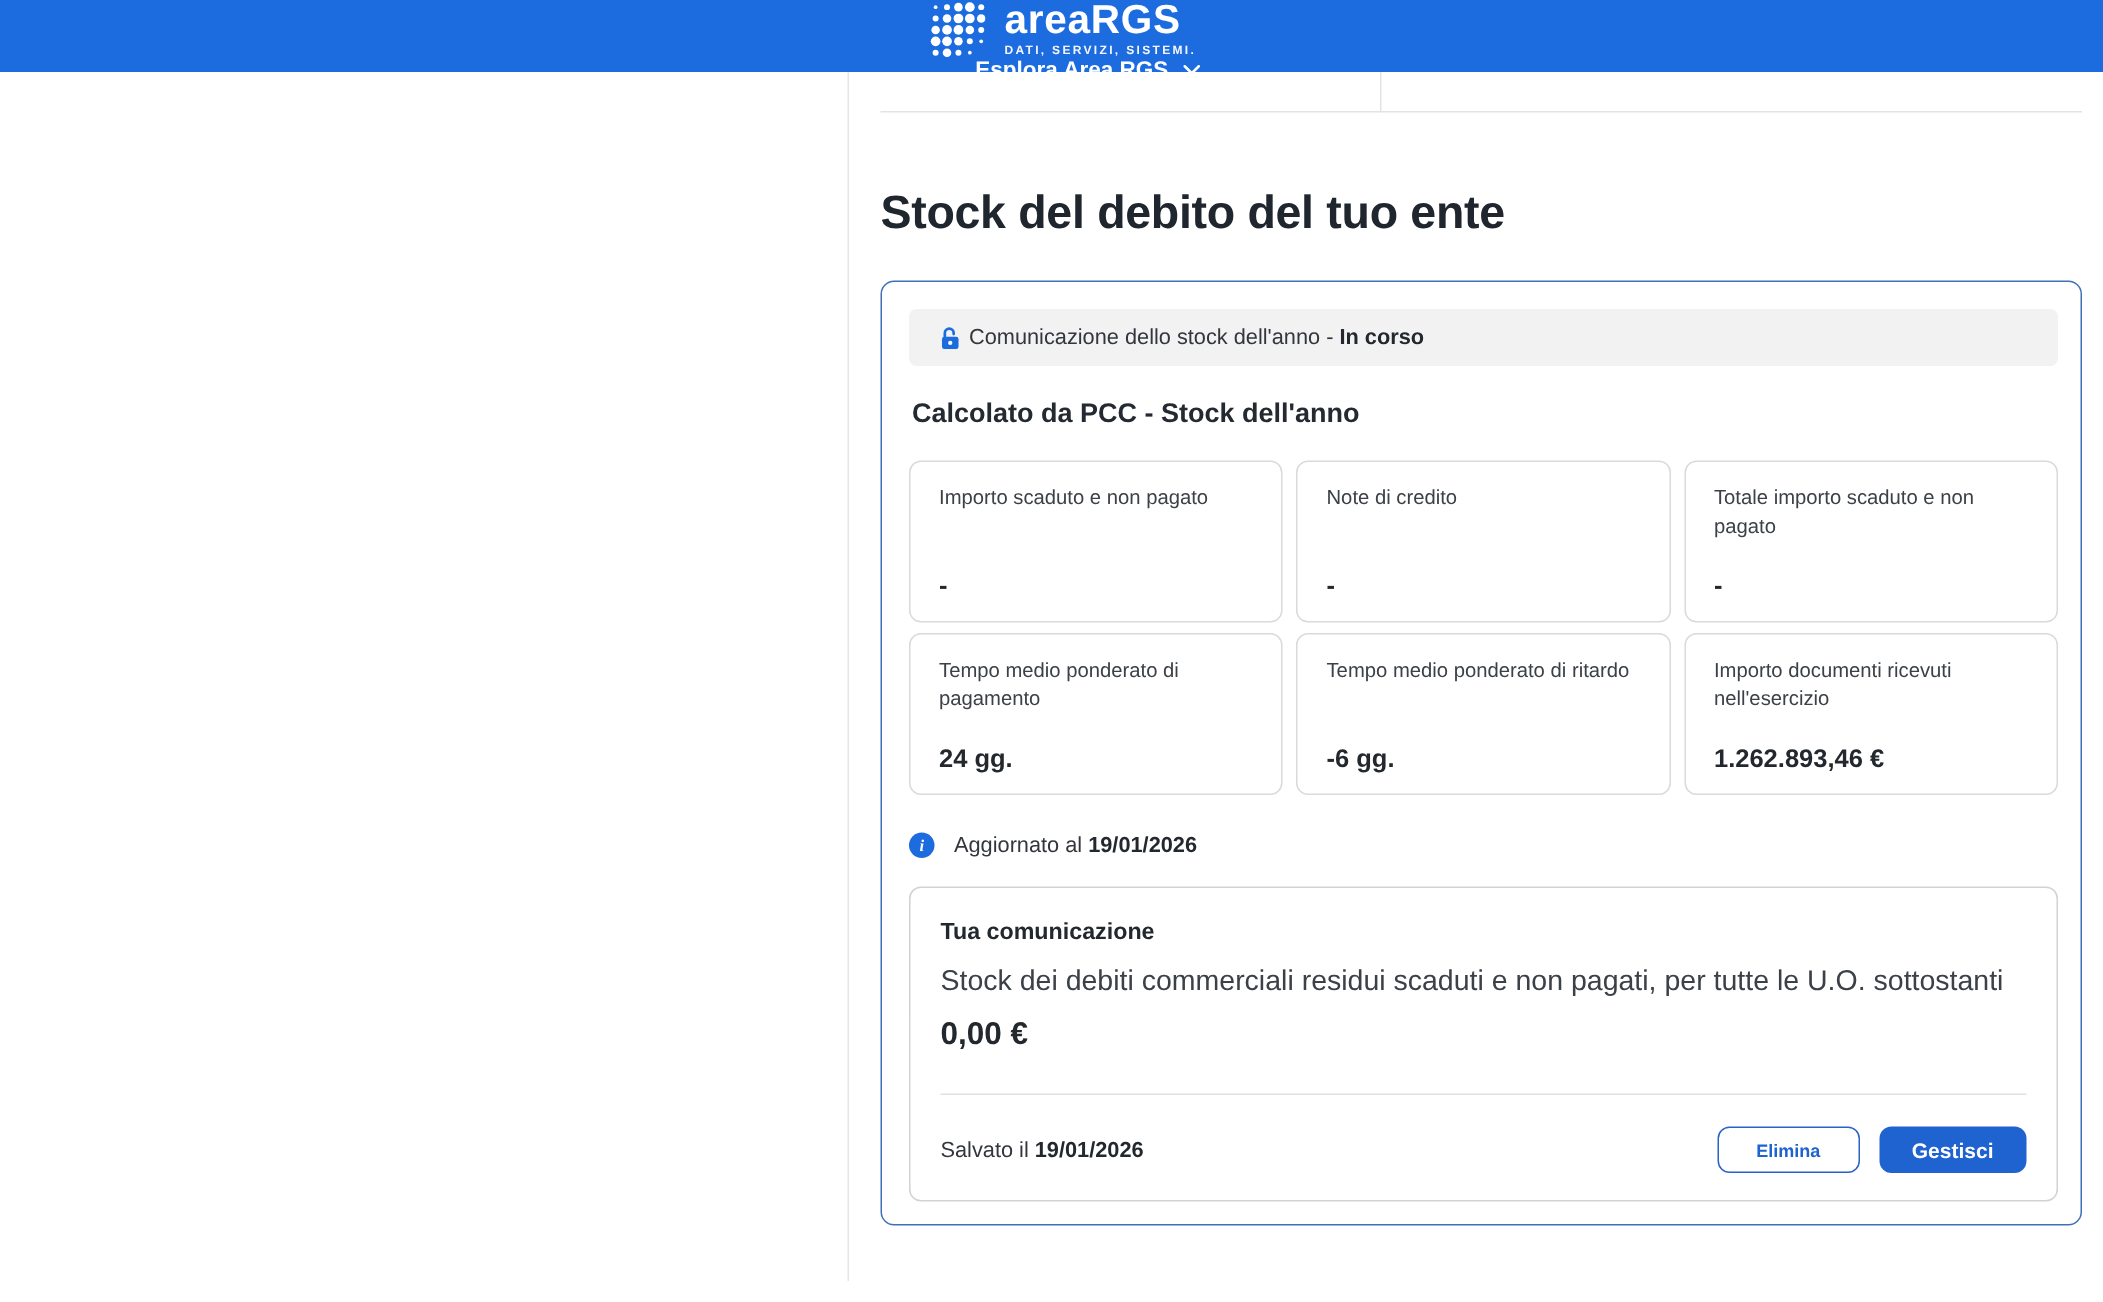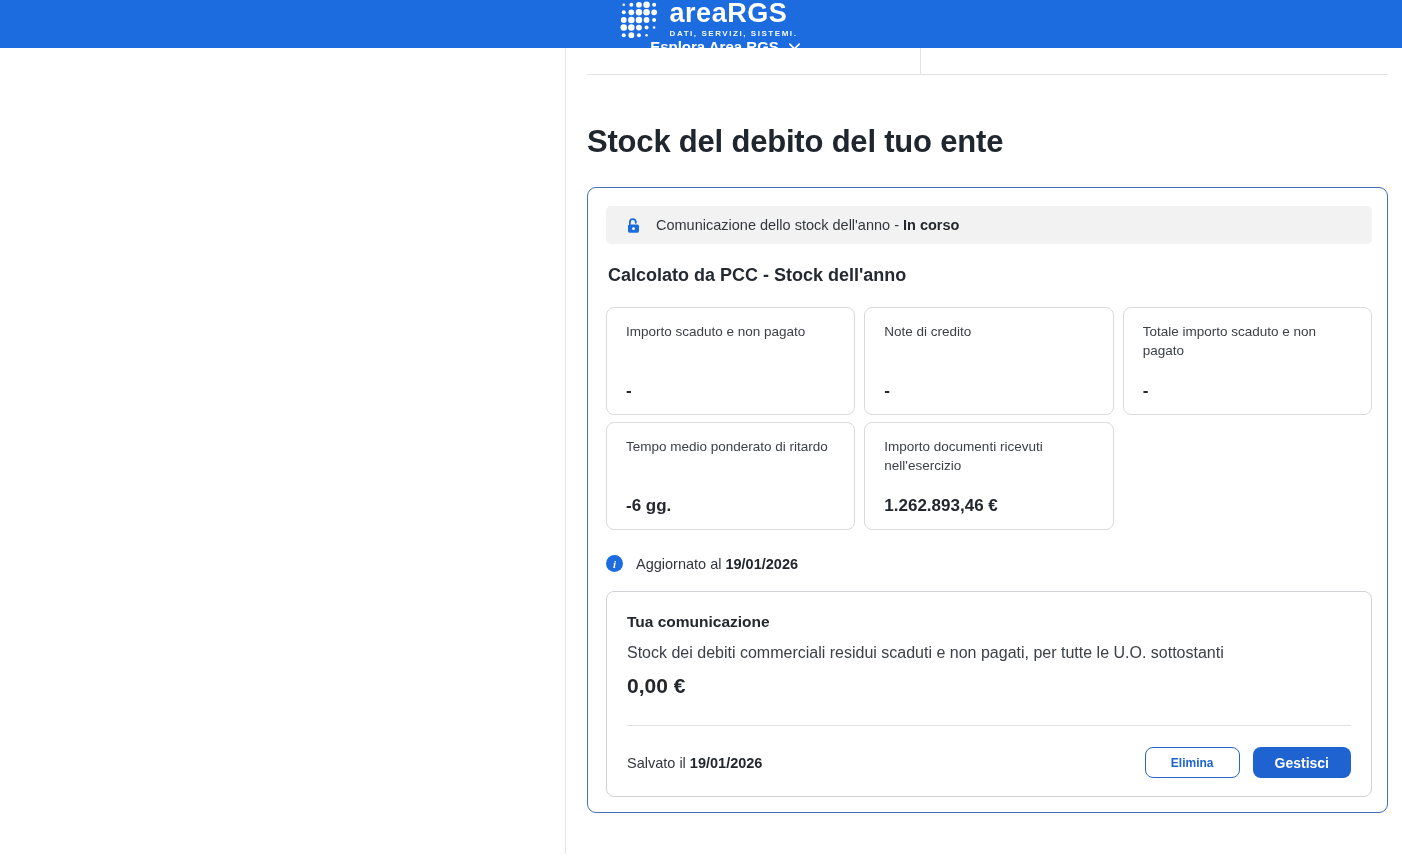--- a/index.html
+++ b/index.html
@@ -42,7 +42,7 @@
   .card-body { padding:18px 15px 15px 18px; }
 
   .status-banner { background:#f2f2f2; border-radius:5px; height:38px; display:flex;
-                   align-items:center; gap:13px; padding:0 18px; font-size:14.5px; color:#33373d; }
+                   align-items:center; gap:3px; padding:0 18px; font-size:14.5px; color:#33373d; }
   .status-bold { font-weight:700; color:#23282e; margin-left:4px; }
 
   .section-heading { margin:21px 0 0 2px; font-size:18px; font-weight:700; color:#242a31; }

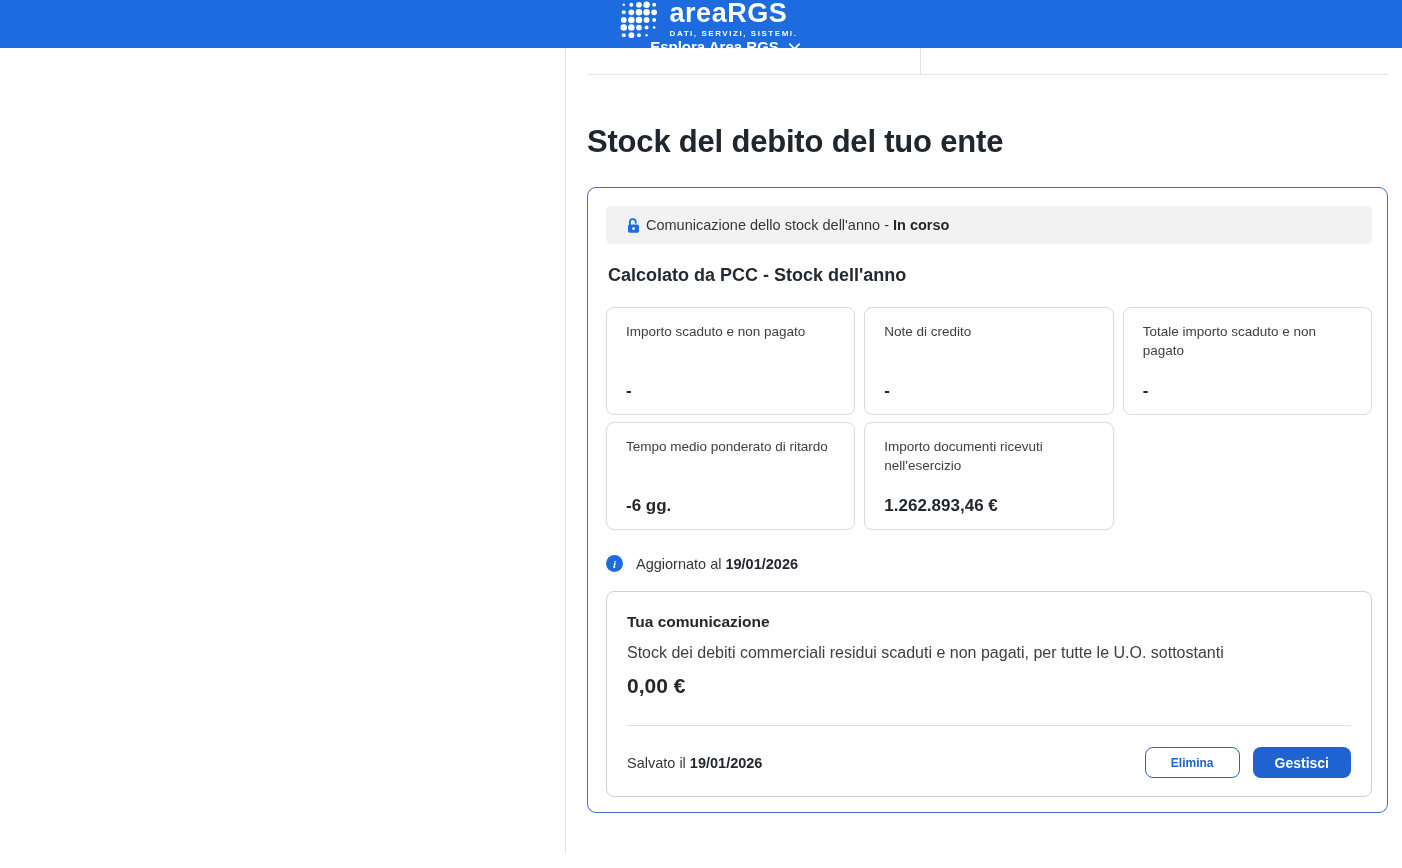--- a/index.html
+++ b/index.html
@@ -165,6 +165,10 @@
             <div class="stat-value">-</div>
           </div>
           <div class="stat-card">
+            <div class="stat-label">Tempo medio ponderato di pagamento</div>
+            <div class="stat-value">24 gg.</div>
+          </div>
+          <div class="stat-card">
             <div class="stat-label">Tempo medio ponderato di ritardo</div>
             <div class="stat-value">-6 gg.</div>
           </div>

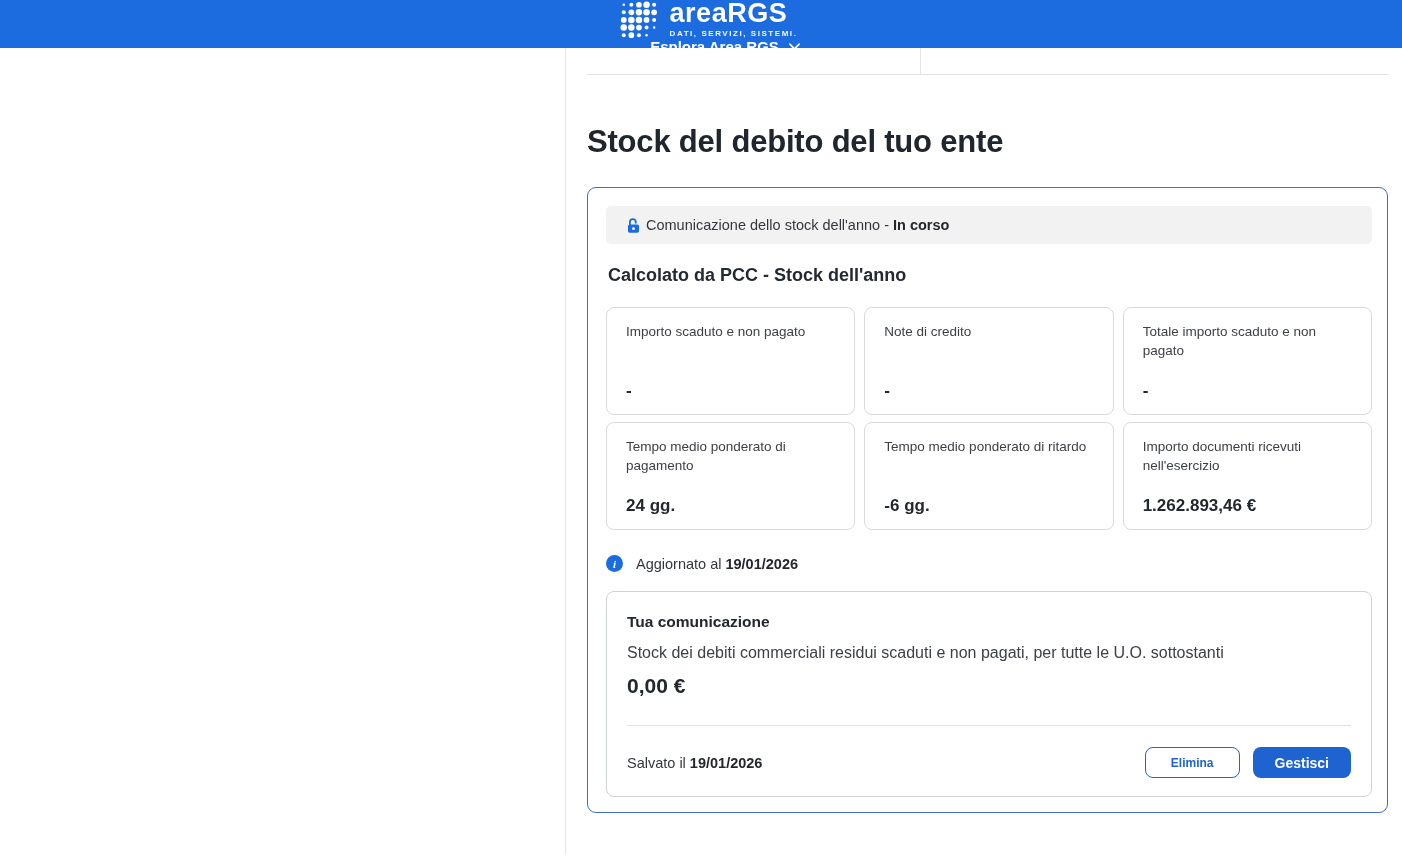--- a/index.html
+++ b/index.html
@@ -67,7 +67,7 @@
 
   .comm-card { margin-top:19px; border:1px solid #cfd2d6; border-radius:8px; padding:21px 20px 18px; }
   .comm-title { font-size:15.5px; font-weight:700; color:#23282e; }
-  .comm-desc { margin-top:13px; font-size:16px; color:#3c4147; }
+  .comm-desc { margin-top:13px; font-size:19px; color:#3c4147; }
   .comm-amount { margin-top:12px; font-size:21px; font-weight:700; color:#23282e; }
   .comm-divider { border:none; border-top:1px solid #e0e1e3; margin-top:27px; }
   .comm-footer { margin-top:21px; display:flex; align-items:center; }

